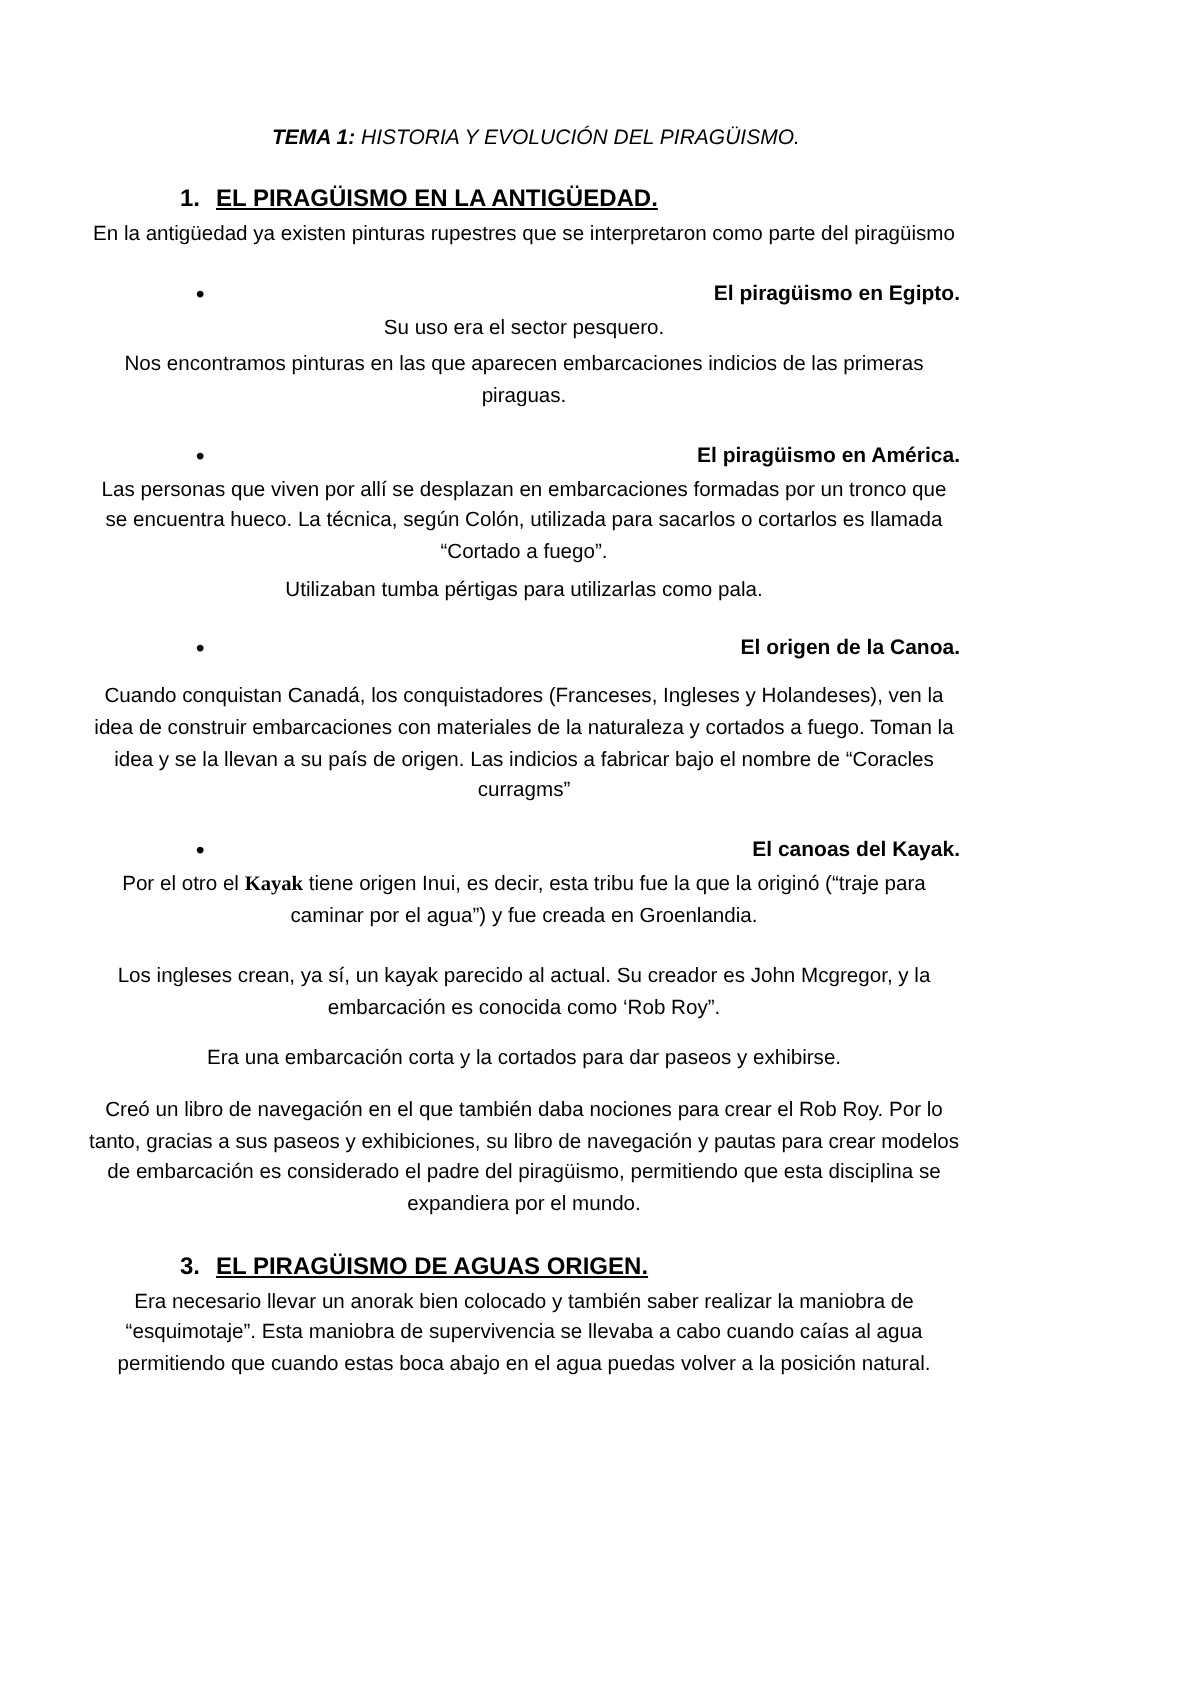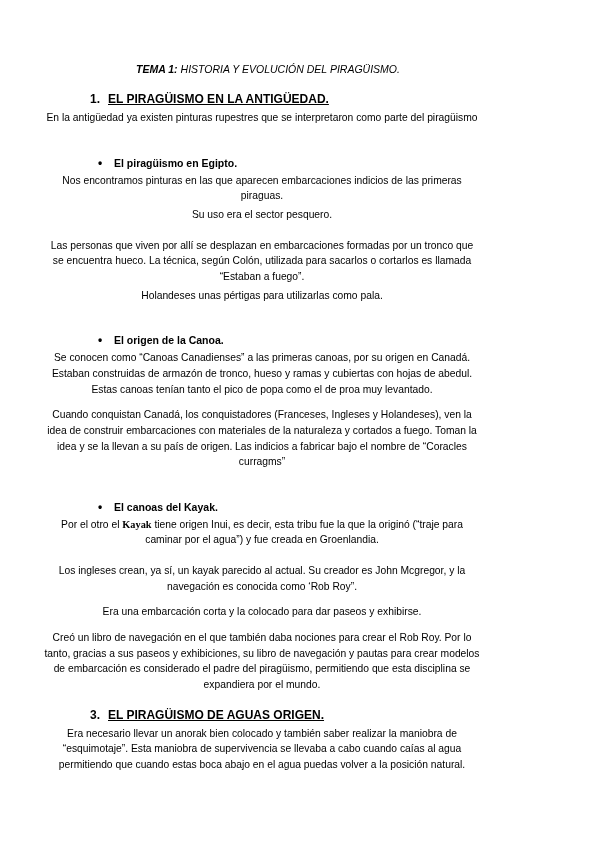--- a/index.html
+++ b/index.html
@@ -49,9 +49,10 @@
   .bullet-heading {
     font-size: 10.5px;
     font-weight: bold;
-    margin: 16px 0 4px 0;
+    margin: 0 0 4px 0;
     padding-left: 70px;
     position: relative;
+    text-align: right;
   }
   .bullet-heading::before {
     content: "\2022";

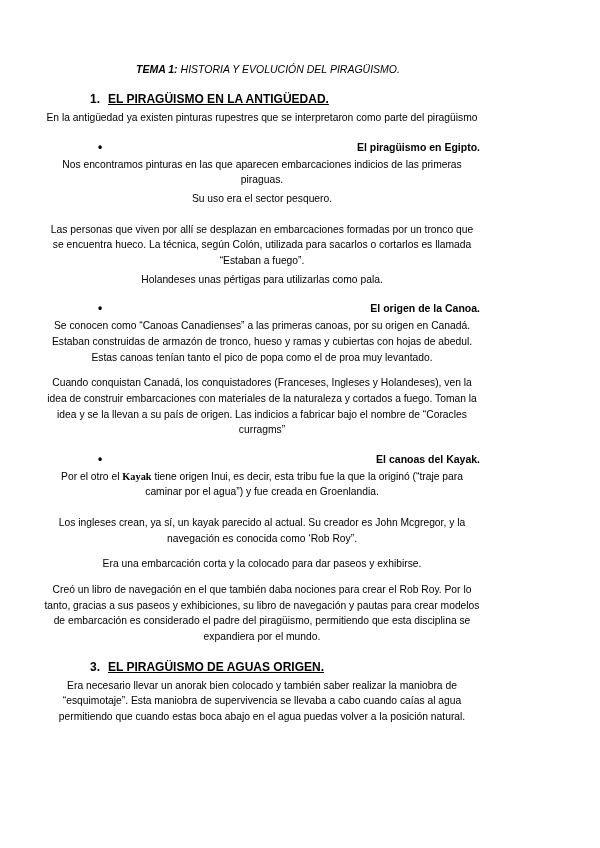--- a/index.html
+++ b/index.html
@@ -87,8 +87,8 @@
   <div class="gap-md"></div>
 
   <div class="bullet-heading">El piragüismo en Egipto.</div>
+  <p class="para">Su uso era el sector pesquero.</p>
   <p class="para">Nos encontramos pinturas en las que aparecen embarcaciones indicios de las primeras piraguas.</p>
-  <p class="para">Su uso era el sector pesquero.</p>
   <div class="gap-md"></div>
 
   <p class="para">Las personas que viven por allí se desplazan en embarcaciones formadas por un tronco que se encuentra hueco. La técnica, según Colón, utilizada para sacarlos o cortarlos es llamada “Estaban a fuego”.</p>

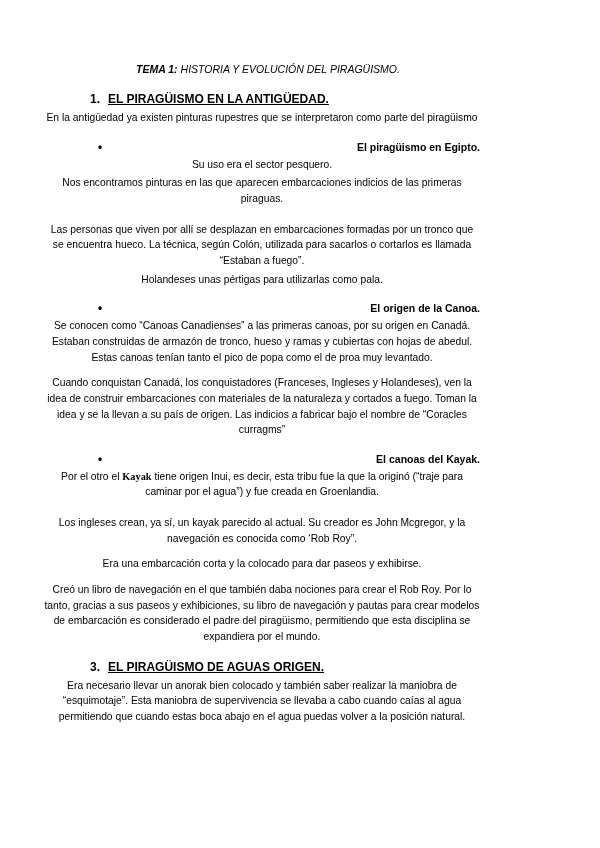--- a/index.html
+++ b/index.html
@@ -91,6 +91,7 @@
   <p class="para">Nos encontramos pinturas en las que aparecen embarcaciones indicios de las primeras piraguas.</p>
   <div class="gap-md"></div>
 
+  <div class="bullet-heading">El piragüismo en América.</div>
   <p class="para">Las personas que viven por allí se desplazan en embarcaciones formadas por un tronco que se encuentra hueco. La técnica, según Colón, utilizada para sacarlos o cortarlos es llamada “Estaban a fuego”.</p>
   <p class="para">Holandeses unas pértigas para utilizarlas como pala.</p>
   <div class="gap-md"></div>

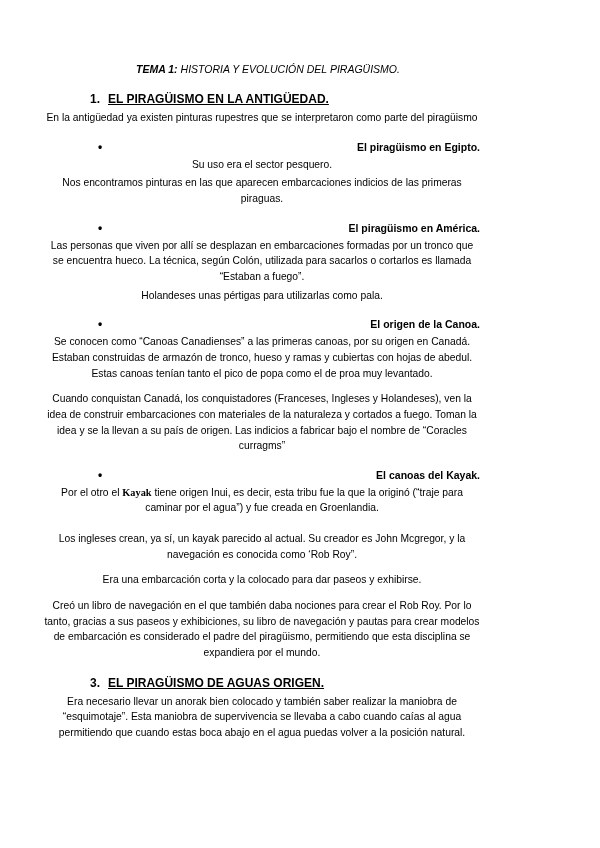--- a/index.html
+++ b/index.html
@@ -92,7 +92,7 @@
   <div class="gap-md"></div>
 
   <div class="bullet-heading">El piragüismo en América.</div>
-  <p class="para">Las personas que viven por allí se desplazan en embarcaciones formadas por un tronco que se encuentra hueco. La técnica, según Colón, utilizada para sacarlos o cortarlos es llamada “Estaban a fuego”.</p>
+  <p class="para">Las personas que viven por allí se desplazan en embarcaciones formadas por un tronco que se encuentra hueco. La técnica, según Colón, utilizada para sacarlos o cortarlos es llamada “Cortado a fuego”.</p>
   <p class="para">Holandeses unas pértigas para utilizarlas como pala.</p>
   <div class="gap-md"></div>
 

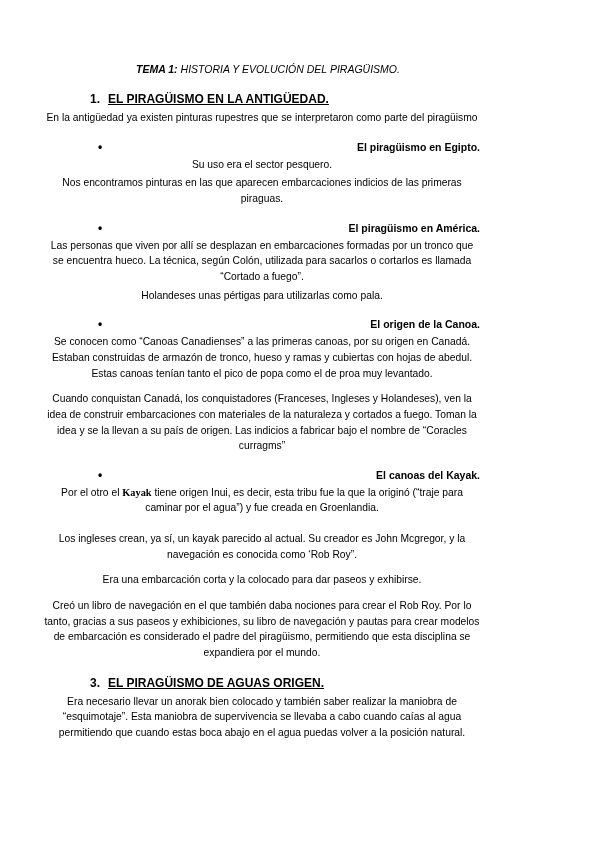--- a/index.html
+++ b/index.html
@@ -93,7 +93,7 @@
 
   <div class="bullet-heading">El piragüismo en América.</div>
   <p class="para">Las personas que viven por allí se desplazan en embarcaciones formadas por un tronco que se encuentra hueco. La técnica, según Colón, utilizada para sacarlos o cortarlos es llamada “Cortado a fuego”.</p>
-  <p class="para">Holandeses unas pértigas para utilizarlas como pala.</p>
+  <p class="para">Utilizaban tumba pértigas para utilizarlas como pala.</p>
   <div class="gap-md"></div>
 
   <div class="bullet-heading">El origen de la Canoa.</div>

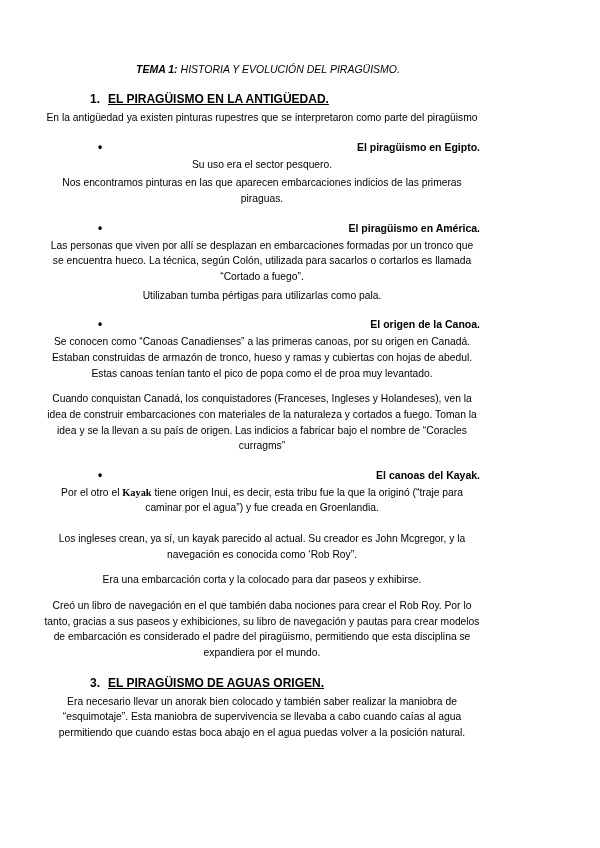--- a/index.html
+++ b/index.html
@@ -97,7 +97,6 @@
   <div class="gap-md"></div>
 
   <div class="bullet-heading">El origen de la Canoa.</div>
-  <p class="para">Se conocen como “Canoas Canadienses” a las primeras canoas, por su origen en Canadá. Estaban construidas de armazón de tronco, hueso y ramas y cubiertas con hojas de abedul. Estas canoas tenían tanto el pico de popa como el de proa muy levantado.</p>
   <div class="gap-sm"></div>
   <p class="para">Cuando conquistan Canadá, los conquistadores (Franceses, Ingleses y Holandeses), ven la idea de construir embarcaciones con materiales de la naturaleza y cortados a fuego. Toman la idea y se la llevan a su país de origen. Las indicios a fabricar bajo el nombre de “Coracles curragms”</p>
   <div class="gap-md"></div>

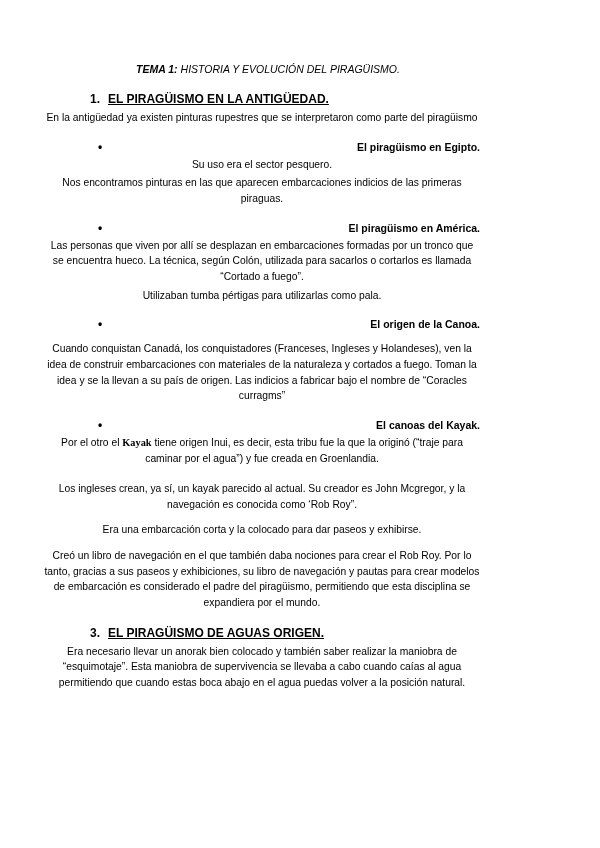--- a/index.html
+++ b/index.html
@@ -105,7 +105,7 @@
   <p class="para"><span>Por el otro el <b>Kayak</b> tiene origen Inui, es decir, esta tribu fue la que la originó (“traje para caminar por el agua”) y fue creada en Groenlandia.</span></p>
   <div class="gap-md"></div>
 
-  <p class="para">Los ingleses crean, ya sí, un kayak parecido al actual. Su creador es John Mcgregor, y la navegación es conocida como ‘Rob Roy”.</p>
+  <p class="para">Los ingleses crean, ya sí, un kayak parecido al actual. Su creador es John Mcgregor, y la embarcación es conocida como ‘Rob Roy”.</p>
   <div class="gap-sm"></div>
   <p class="para">Era una embarcación corta y la colocado para dar paseos y exhibirse.</p>
   <div class="gap-sm"></div>

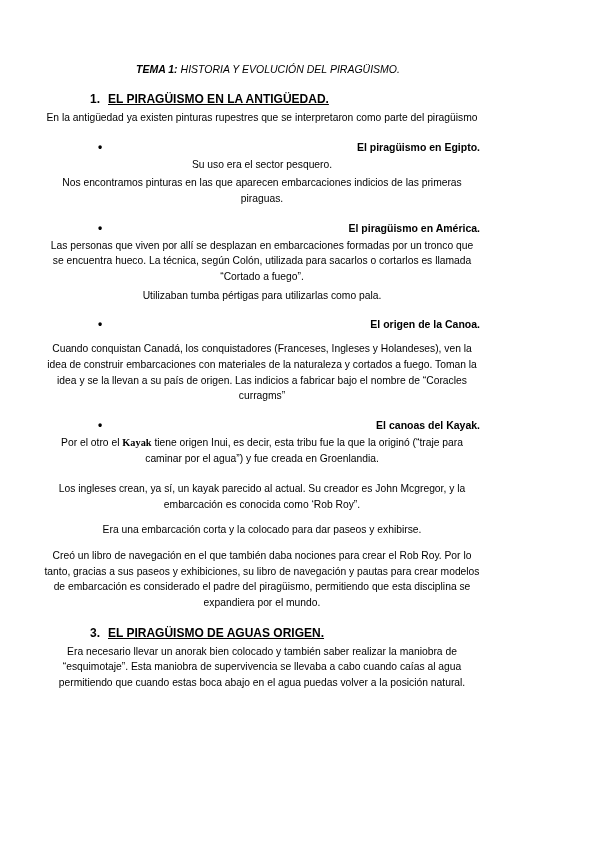--- a/index.html
+++ b/index.html
@@ -107,7 +107,7 @@
 
   <p class="para">Los ingleses crean, ya sí, un kayak parecido al actual. Su creador es John Mcgregor, y la embarcación es conocida como ‘Rob Roy”.</p>
   <div class="gap-sm"></div>
-  <p class="para">Era una embarcación corta y la colocado para dar paseos y exhibirse.</p>
+  <p class="para">Era una embarcación corta y la cortados para dar paseos y exhibirse.</p>
   <div class="gap-sm"></div>
   <p class="para">Creó un libro de navegación en el que también daba nociones para crear el Rob Roy. Por lo tanto, gracias a sus paseos y exhibiciones, su libro de navegación y pautas para crear modelos de embarcación es considerado el padre del piragüismo, permitiendo que esta disciplina se expandiera por el mundo.</p>
   <div class="gap-md"></div>

